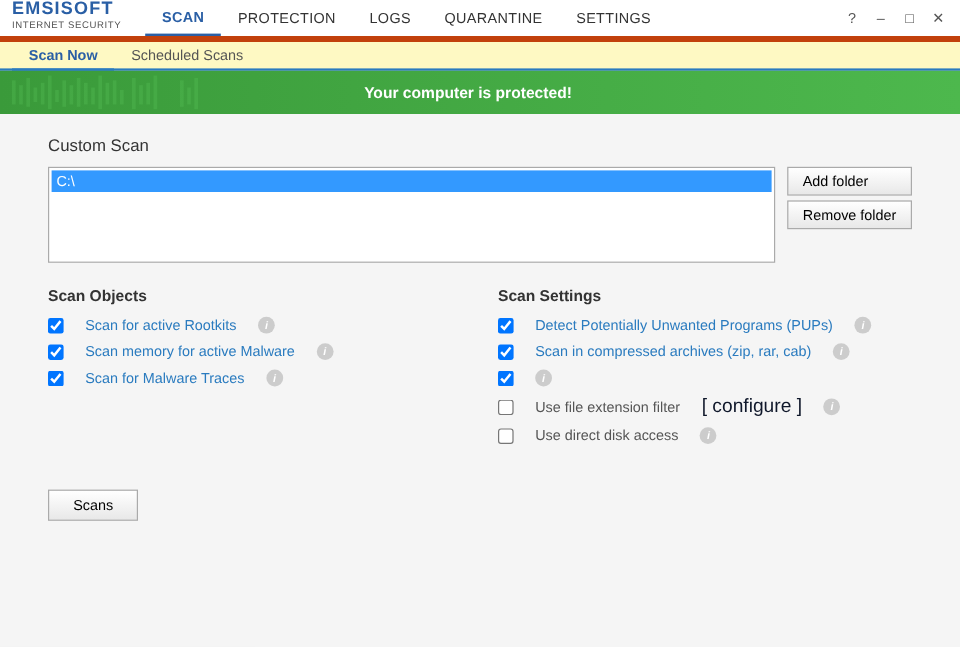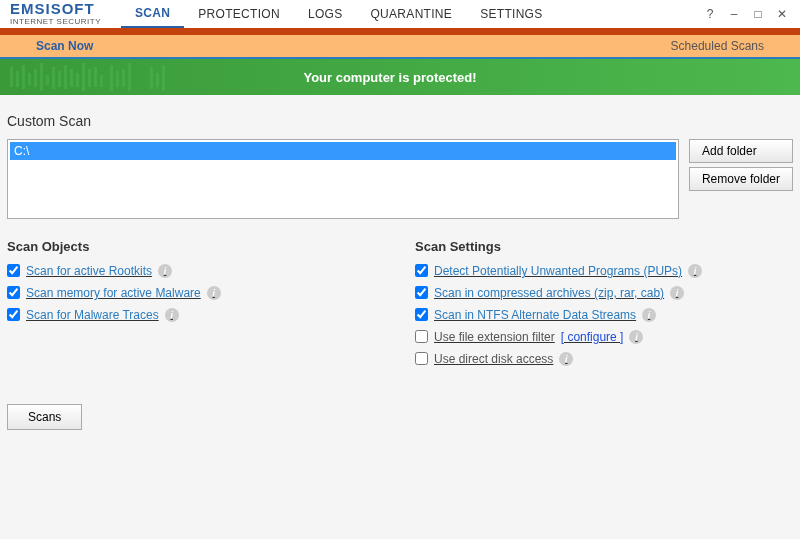--- a/index.html
+++ b/index.html
@@ -18,9 +18,8 @@
       background: #fff;
       height: 35px;
       display: flex;
-      align-items: center;
       padding: 0 10px;
-      border-bottom: 7px solid #c2410c;
+      border-bottom: 5px solid #c2410c;
     }
     .logo-area {
       display: flex;

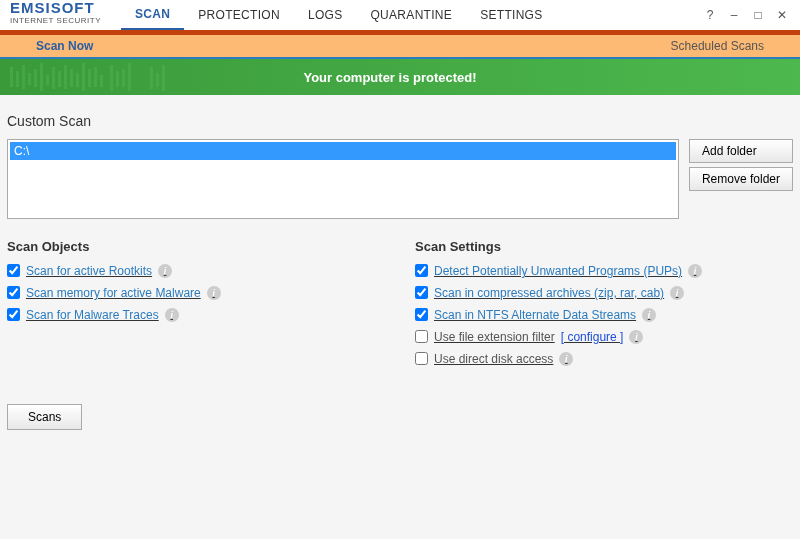--- a/index.html
+++ b/index.html
@@ -79,14 +79,13 @@
 
     
     .subnav {
-      background: #fdba74;
+      background: #fef9c3;
       height: 24px;
       display: flex;
       align-items: flex-end;
-      padding: 0 22px;
+      padding: 0 10px;
       border-bottom: 2px solid #2a7bbf;
       gap: 0;
-      justify-content: space-between;
     }
     .subnav-item {
       padding: 0 14px 4px;

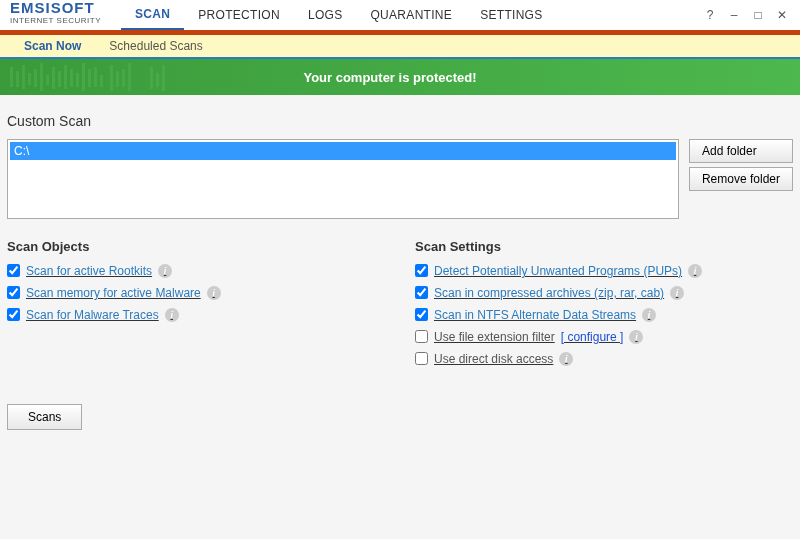--- a/index.html
+++ b/index.html
@@ -128,7 +128,7 @@
     
     .main {
       background: #f5f5f5;
-      padding: 18px 7px;
+      padding: 18px 40px;
       height: calc(539px - 35px - 24px - 36px);
       overflow-y: auto;
     }

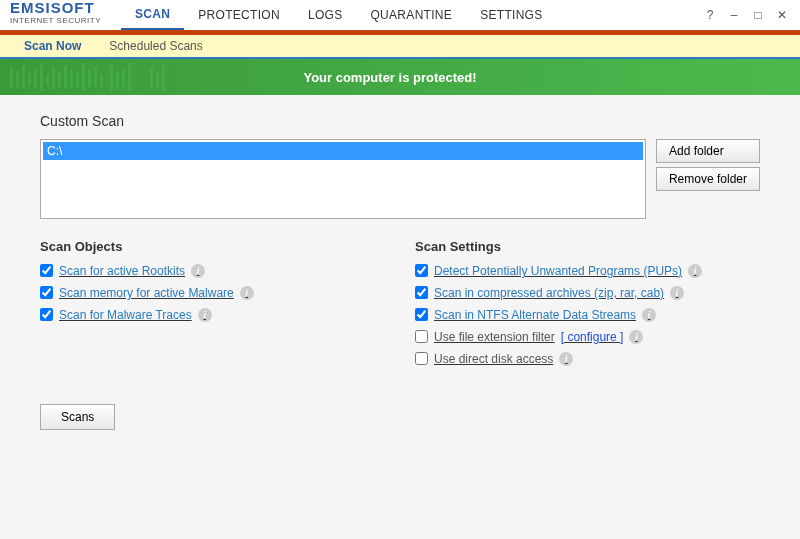--- a/index.html
+++ b/index.html
@@ -202,9 +202,9 @@
     
     .check-item {
       display: flex;
+      align-items: center;
       margin-bottom: 8px;
-      gap: 6px;
-      text-decoration: underline;
+      gap: 18px;
     }
     .check-item input[type="checkbox"] {
       width: 13px;

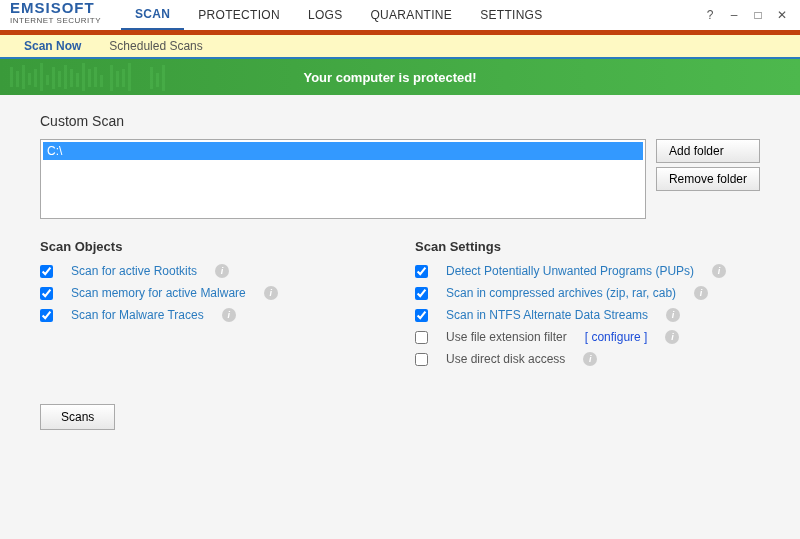--- a/index.html
+++ b/index.html
@@ -363,7 +363,6 @@
 
       <div class="check-item">
         <input type="checkbox" checked="" style="">
-        <span class="check-label">Scan in NTFS Alternate Data Streams</span>
         <span class="info-icon">i</span>
       </div>
 

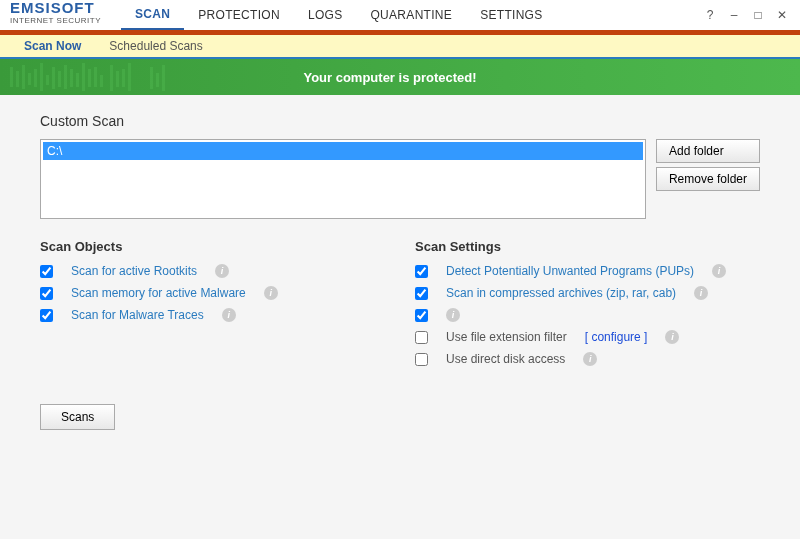--- a/index.html
+++ b/index.html
@@ -234,8 +234,8 @@
       font-weight: bold;
     }
     .configure-link {
-      color: #1d4ed8;
-      font-size: 12px;
+      color: #0f172a;
+      font-size: 16px;
       cursor: pointer;
     }
 

